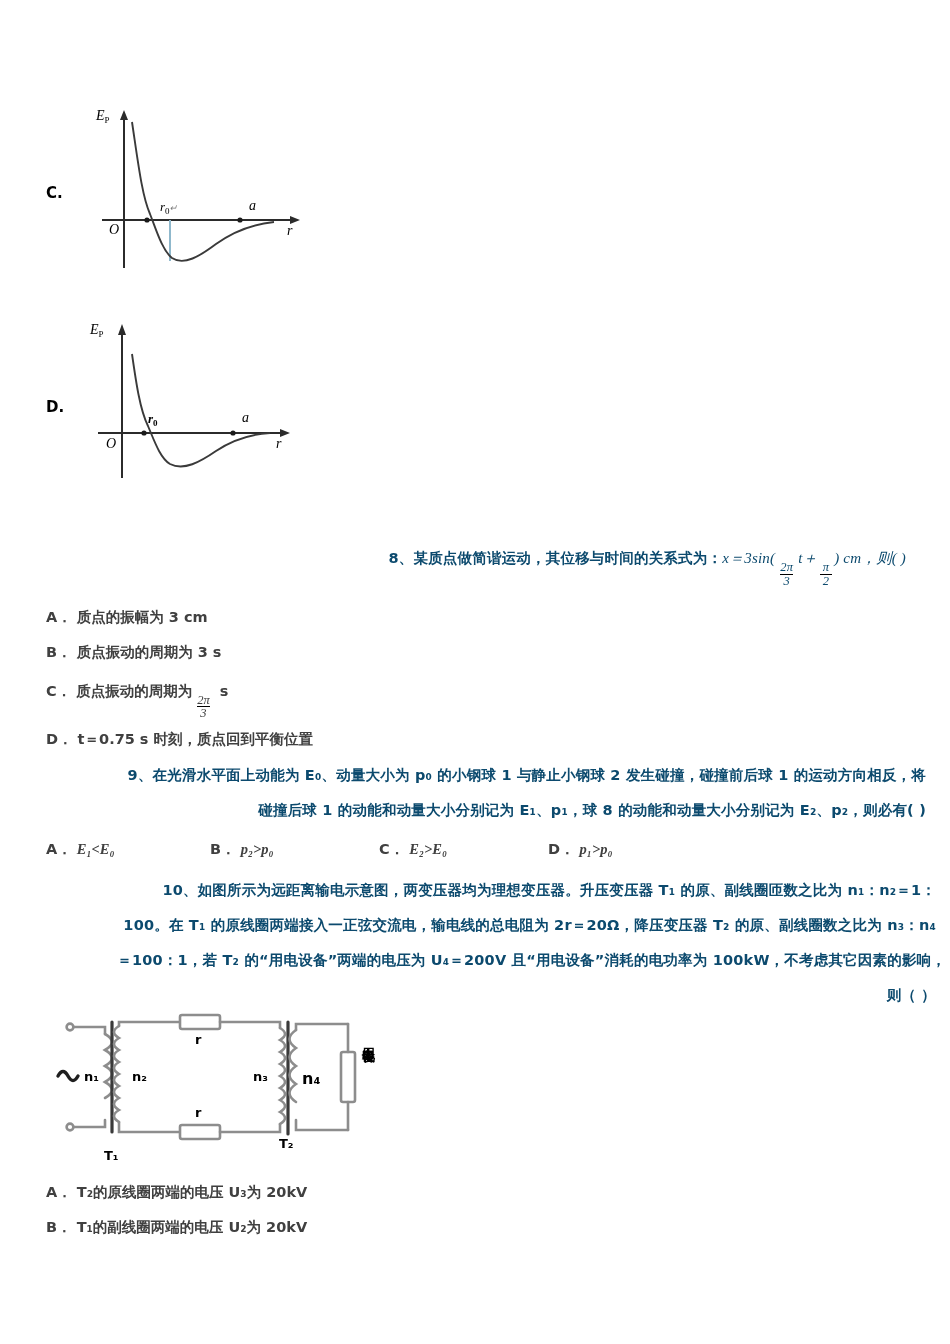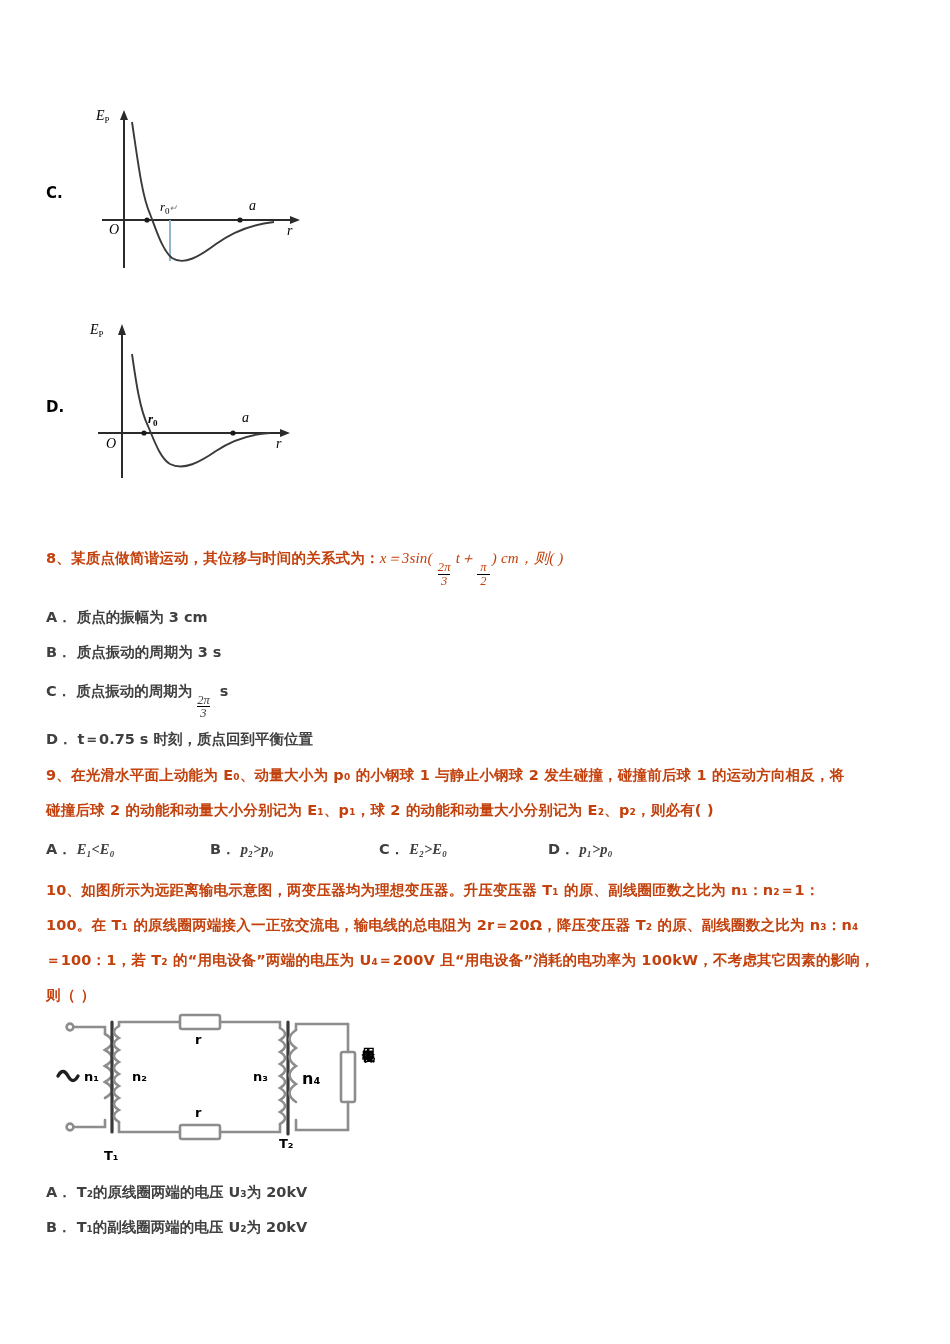--- a/index.html
+++ b/index.html
@@ -29,7 +29,8 @@
     font-weight: bold;
     line-height: 36px;
     letter-spacing: 0.2px;
-    color: #c2410c;
+    color: #0c4a6e;
+    text-align: right;
   }
   .opt-text {
     font-family: "DejaVu Sans", "Liberation Sans", sans-serif;

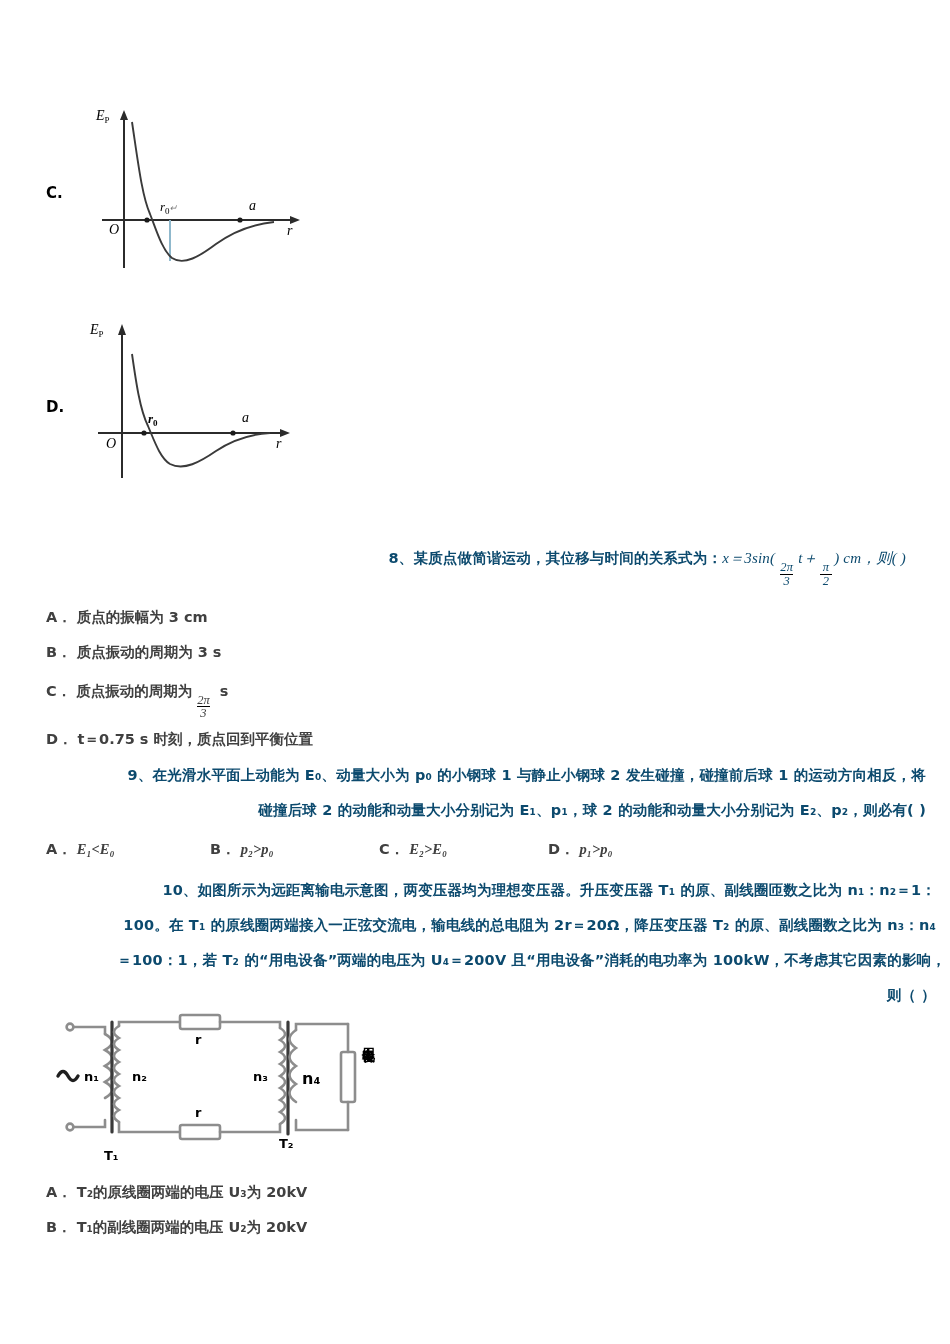--- a/index.html
+++ b/index.html
@@ -191,7 +191,7 @@
 
   <div class="row q-text" style="left:46px; top:757px; width:880px;">9、在光滑水平面上动能为 E₀、动量大小为 p₀ 的小钢球 1 与静止小钢球 2 发生碰撞，碰撞前后球 1 的运动方向相反，将</div>
 
-  <div class="row q-text" style="left:46px; top:792px; width:880px;">碰撞后球 2 的动能和动量大小分别记为 E₁、p₁，球 2 的动能和动量大小分别记为 E₂、p₂，则必有(        )</div>
+  <div class="row q-text" style="left:46px; top:792px; width:880px;">碰撞后球 1 的动能和动量大小分别记为 E₁、p₁，球 8 的动能和动量大小分别记为 E₂、p₂，则必有(        )</div>
 
   <div class="row" style="left:46px; top:832px; width:700px;">
     <span class="opt-text" style="display:inline-block; width:160px;">

